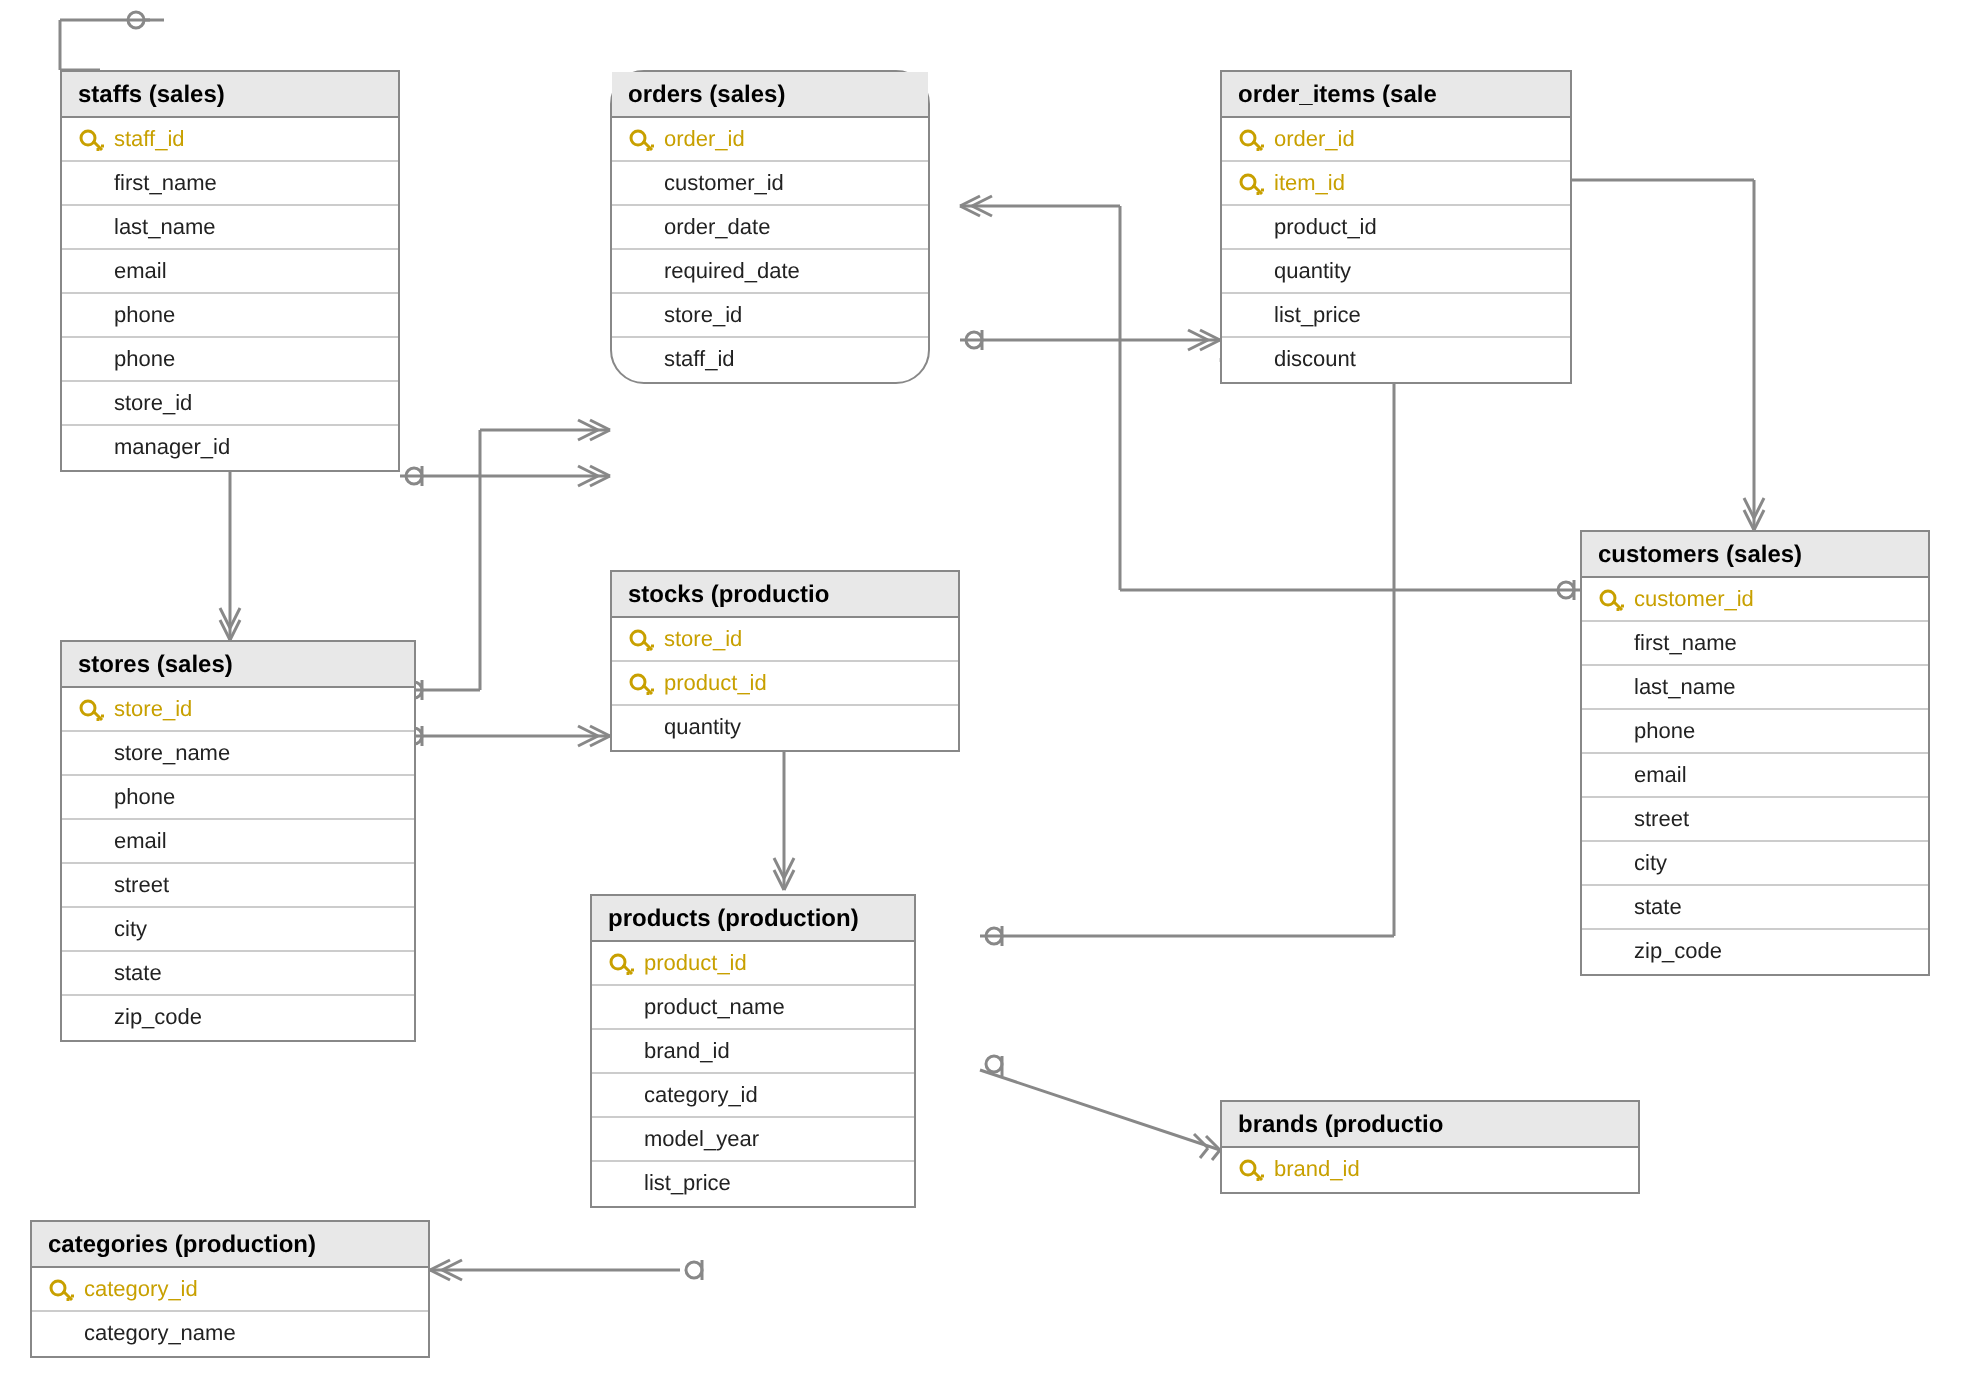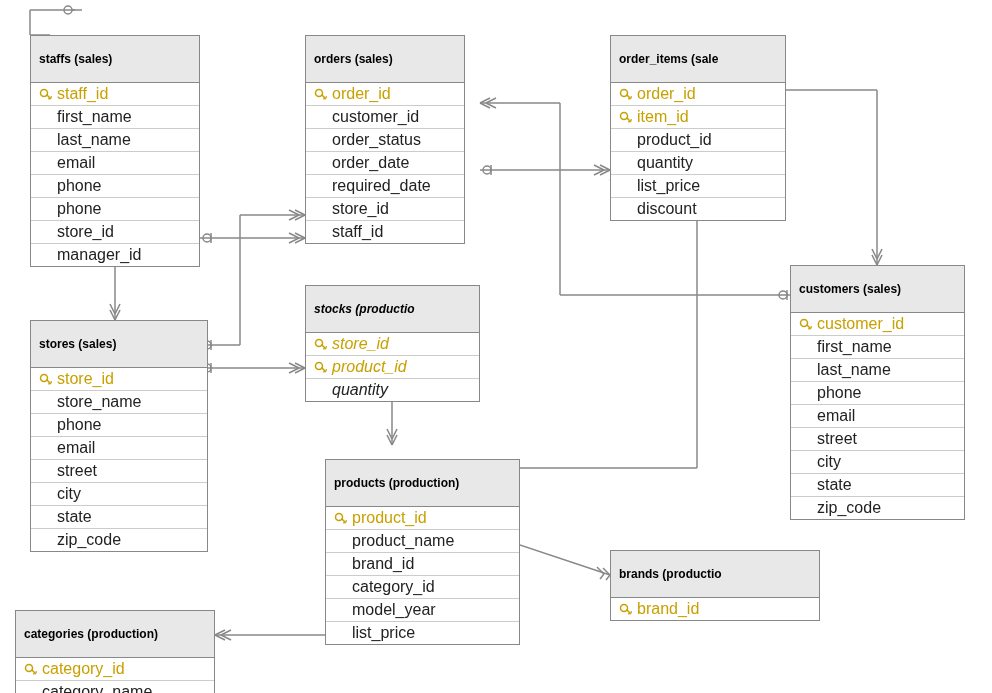--- a/index.html
+++ b/index.html
@@ -33,7 +33,7 @@
     .db-table .table-header {
       background: #e8e8e8;
       font-weight: bold;
-      padding: 16px 8px;
+      padding: 4px 8px;
       border-bottom: 1.5px solid #888;
       font-size: 12px;
     }

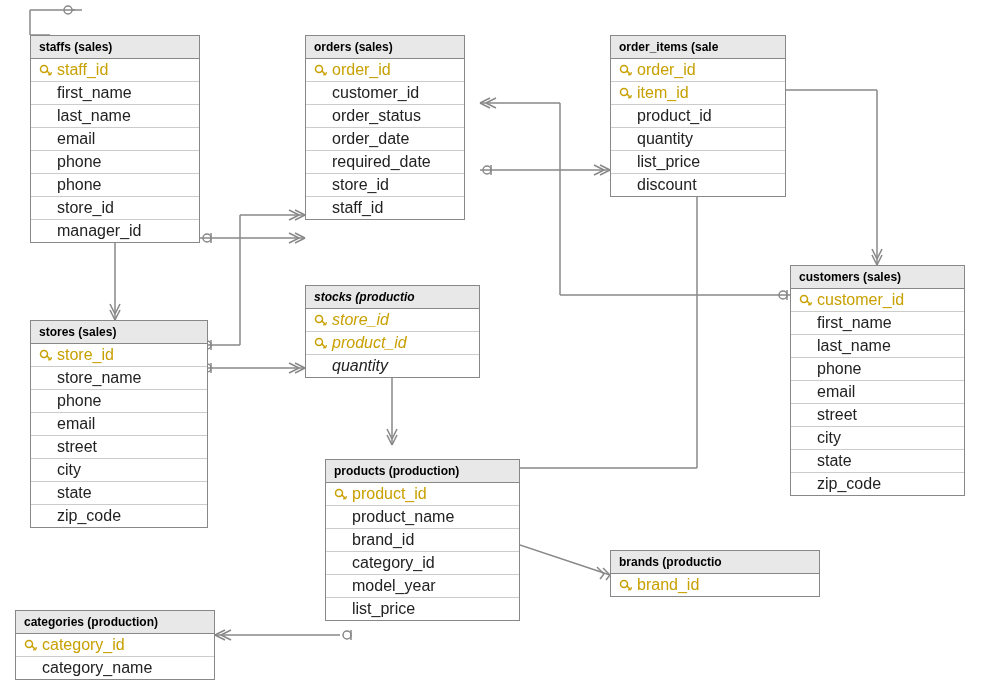--- a/index.html
+++ b/index.html
@@ -238,7 +238,7 @@
         <span class="field-name">manager_id</span>
       </div>
     </div>
-    <div class="db-table" style="left: 305px; top: 35px; width: 141px;">
+    <div class="db-table" style="left: 305px; top: 35px; width: 141px; border-radius: 17px;">
       <div class="table-header">orders (sales)</div>
       <div class="table-row">
         <span class="pk-icon"><svg viewBox="0 0 14 14" xmlns="http://www.w3.org/2000/svg">

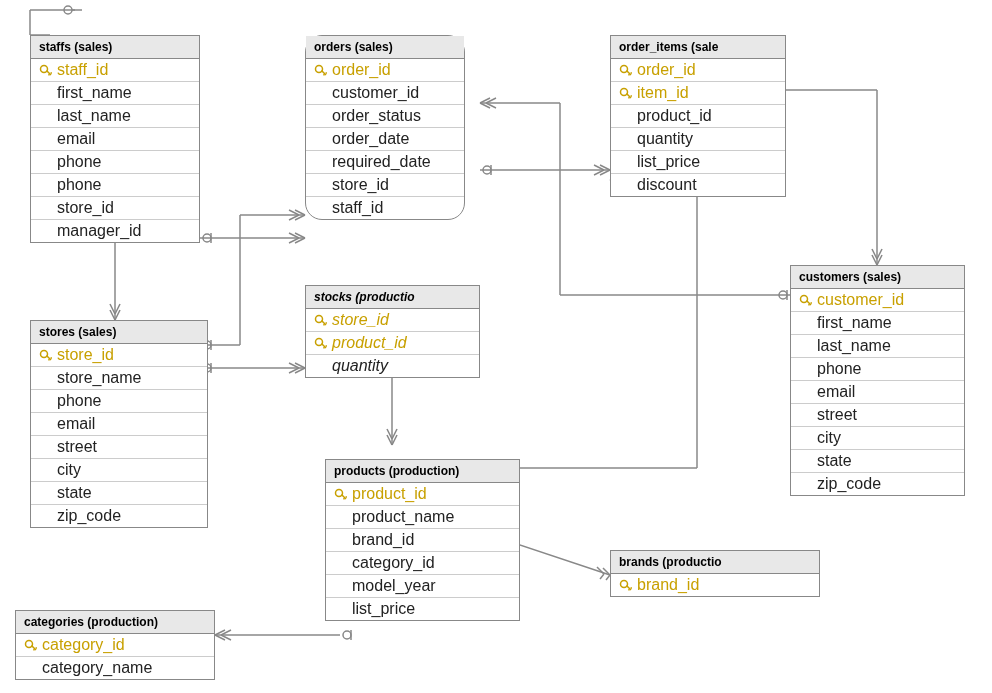--- a/index.html
+++ b/index.html
@@ -59,7 +59,7 @@
       height: 14px;
     }
     .field-name {
-      font-size: 16px;
+      font-size: 11px;
       color: #222;
       text-align: center;
     }

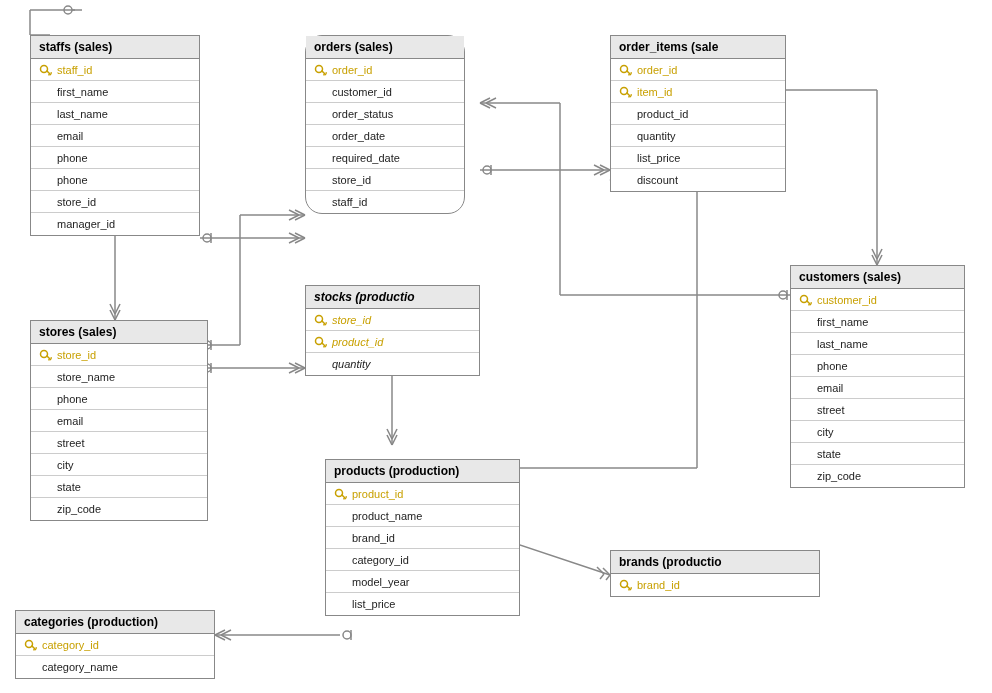--- a/index.html
+++ b/index.html
@@ -255,10 +255,6 @@
       </div>
       <div class="table-row">
         <span style="display: inline-block; width: 18px;"></span>
-        <span class="field-name">order_status</span>
-      </div>
-      <div class="table-row">
-        <span style="display: inline-block; width: 18px;"></span>
         <span class="field-name">order_date</span>
       </div>
       <div class="table-row">

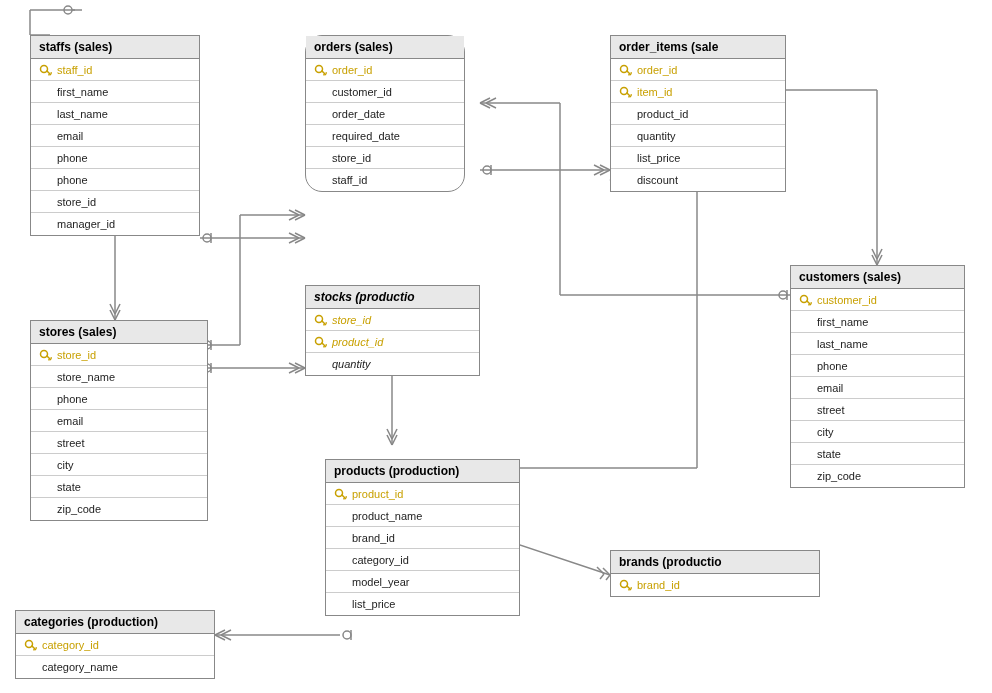--- a/index.html
+++ b/index.html
@@ -391,7 +391,7 @@
         <span class="field-name">zip_code</span>
       </div>
     </div>
-    <div class="db-table" style="left: 305px; top: 285px; width: 175px; font-style: italic;">
+    <div class="db-table" style="left: 305px; top: 285px; width: 175px;">
       <div class="table-header">stocks (productio</div>
       <div class="table-row">
         <span class="pk-icon"><svg viewBox="0 0 14 14" xmlns="http://www.w3.org/2000/svg">

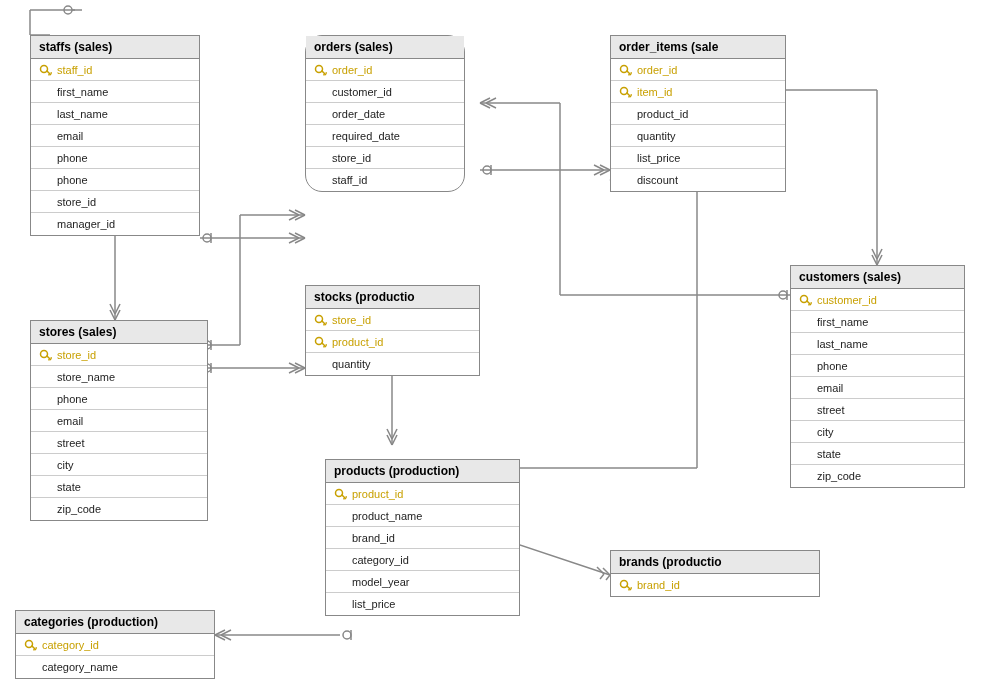--- a/index.html
+++ b/index.html
@@ -416,7 +416,7 @@
         <span class="field-name">quantity</span>
       </div>
     </div>
-    <div class="db-table" style="left: 295px; top: 459px; width: 195px; margin-left: 30px;">
+    <div class="db-table" style="left: 295px; top: 447px; width: 163px;">
       <div class="table-header">products (production)</div>
       <div class="table-row">
         <span class="pk-icon"><svg viewBox="0 0 14 14" xmlns="http://www.w3.org/2000/svg">

